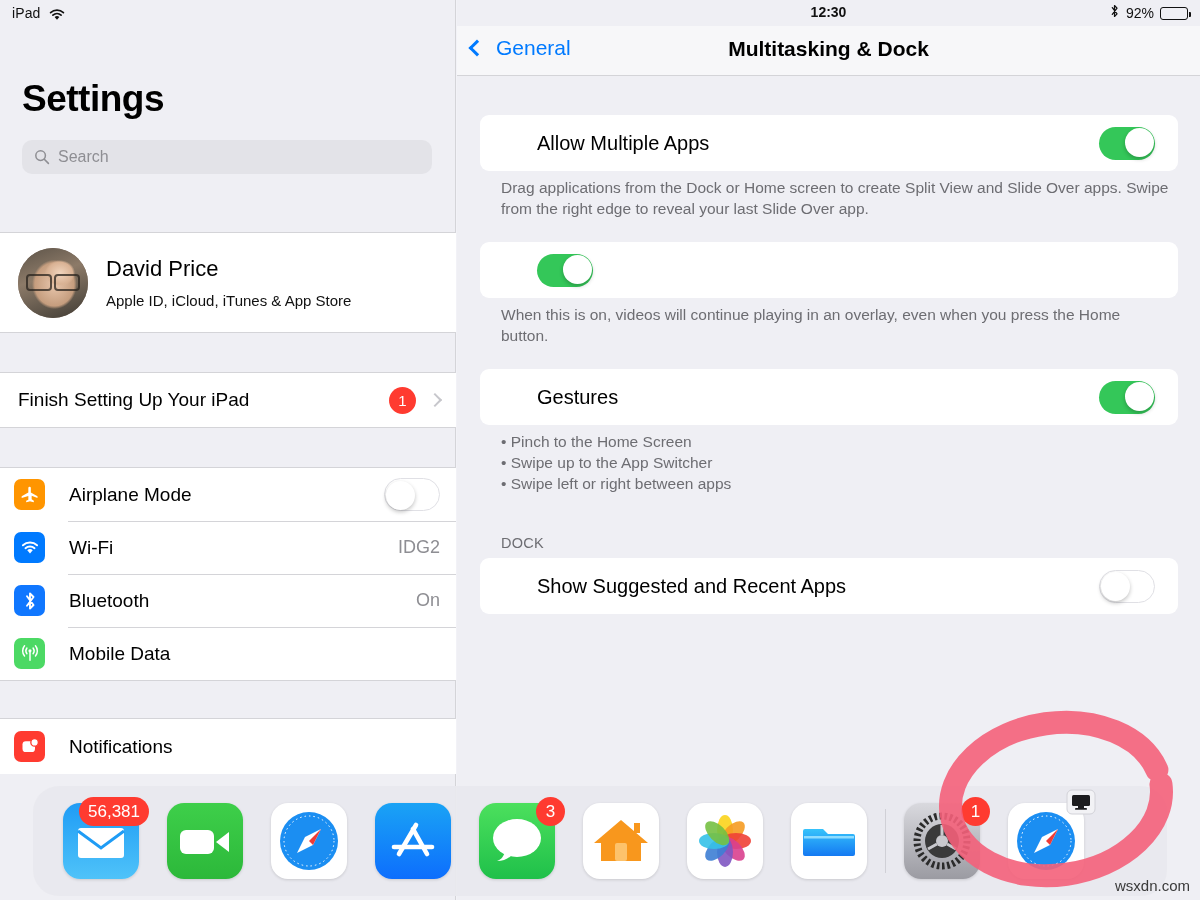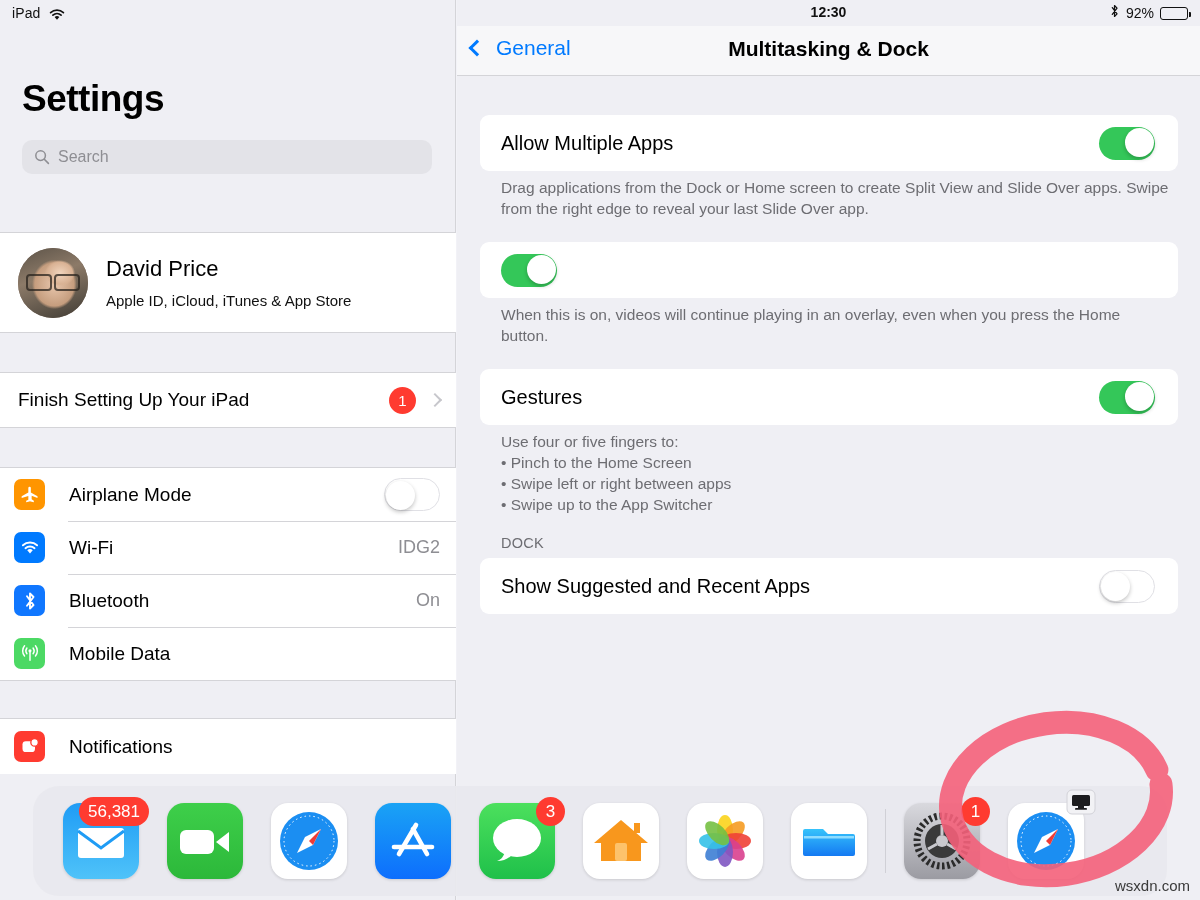--- a/index.html
+++ b/index.html
@@ -112,7 +112,7 @@
   .nav-title{ position:absolute; left:50%; top:11px; transform:translateX(-50%);
               font-size:21px; font-weight:bold; color:#000; white-space:nowrap; }
 
-  .card{ position:absolute; left:23px; width:698px; background:#fff; border-radius:9px; }
+  .card{ position:absolute; left:23px; width:698px; background:#fff; border-radius:9px;padding-left:36px; }
   .card-row{ height:56px; display:flex; align-items:center; padding:0 23px 0 21px; }
   .card-label{ font-size:20px; color:#000; flex:1; }
 

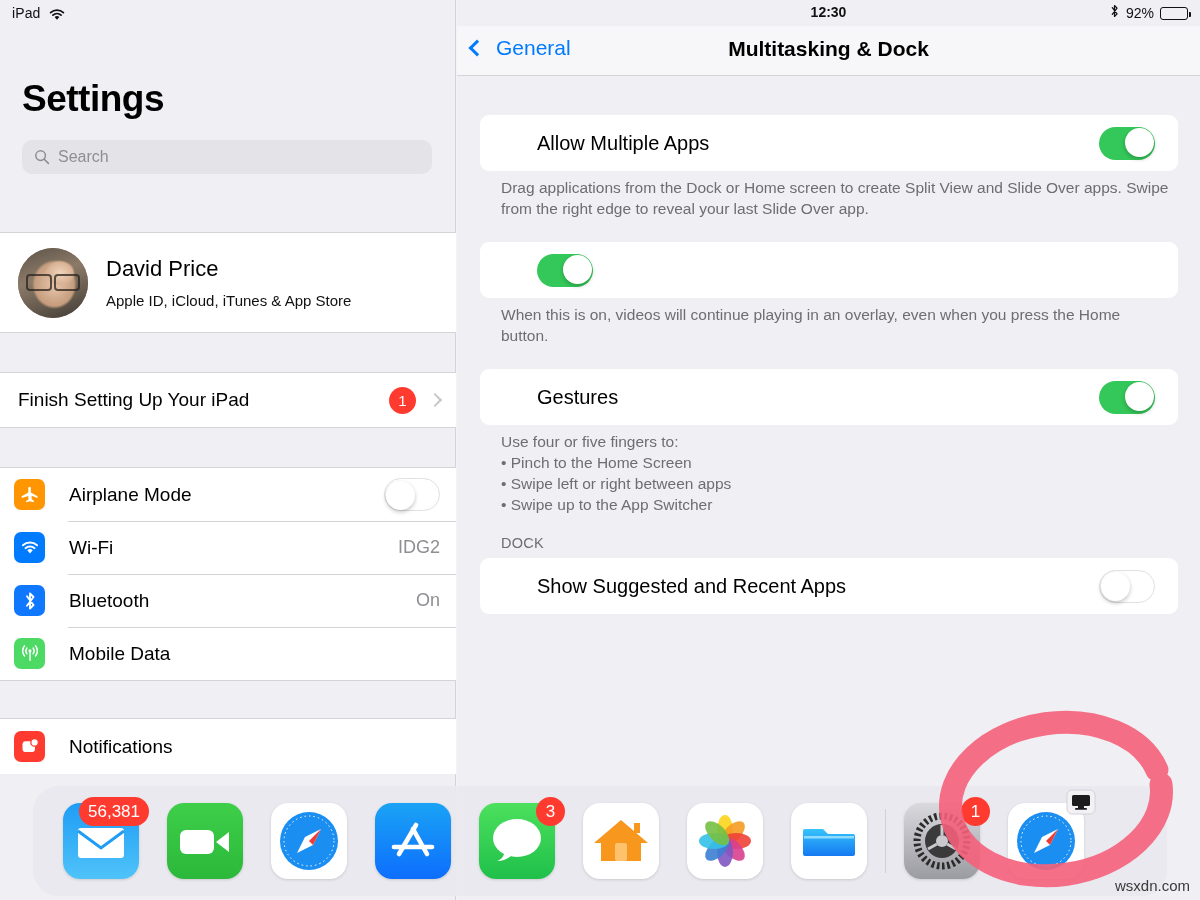--- a/index.html
+++ b/index.html
@@ -297,7 +297,6 @@
       </div>
     </div>
     <div class="footnote" style="top:431px;">
-      <div>Use four or five fingers to:</div>
       <div>• Pinch to the Home Screen</div>
       <div>• Swipe left or right between apps</div>
       <div>• Swipe up to the App Switcher</div>

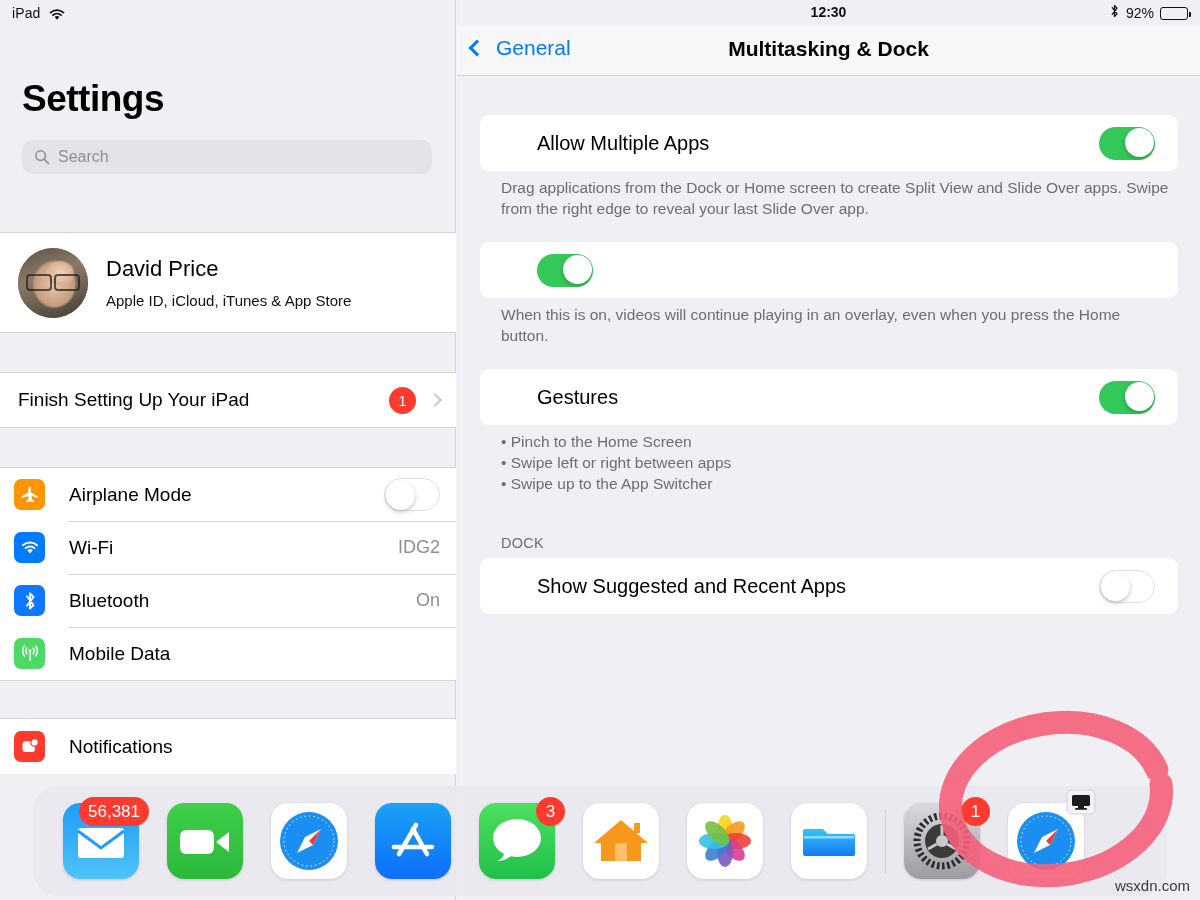--- a/index.html
+++ b/index.html
@@ -298,8 +298,8 @@
     </div>
     <div class="footnote" style="top:431px;">
       <div>• Pinch to the Home Screen</div>
+      <div>• Swipe up to the App Switcher</div>
       <div>• Swipe left or right between apps</div>
-      <div>• Swipe up to the App Switcher</div>
     </div>
 
     <div class="section-hdr" style="top:535px;">DOCK</div>

